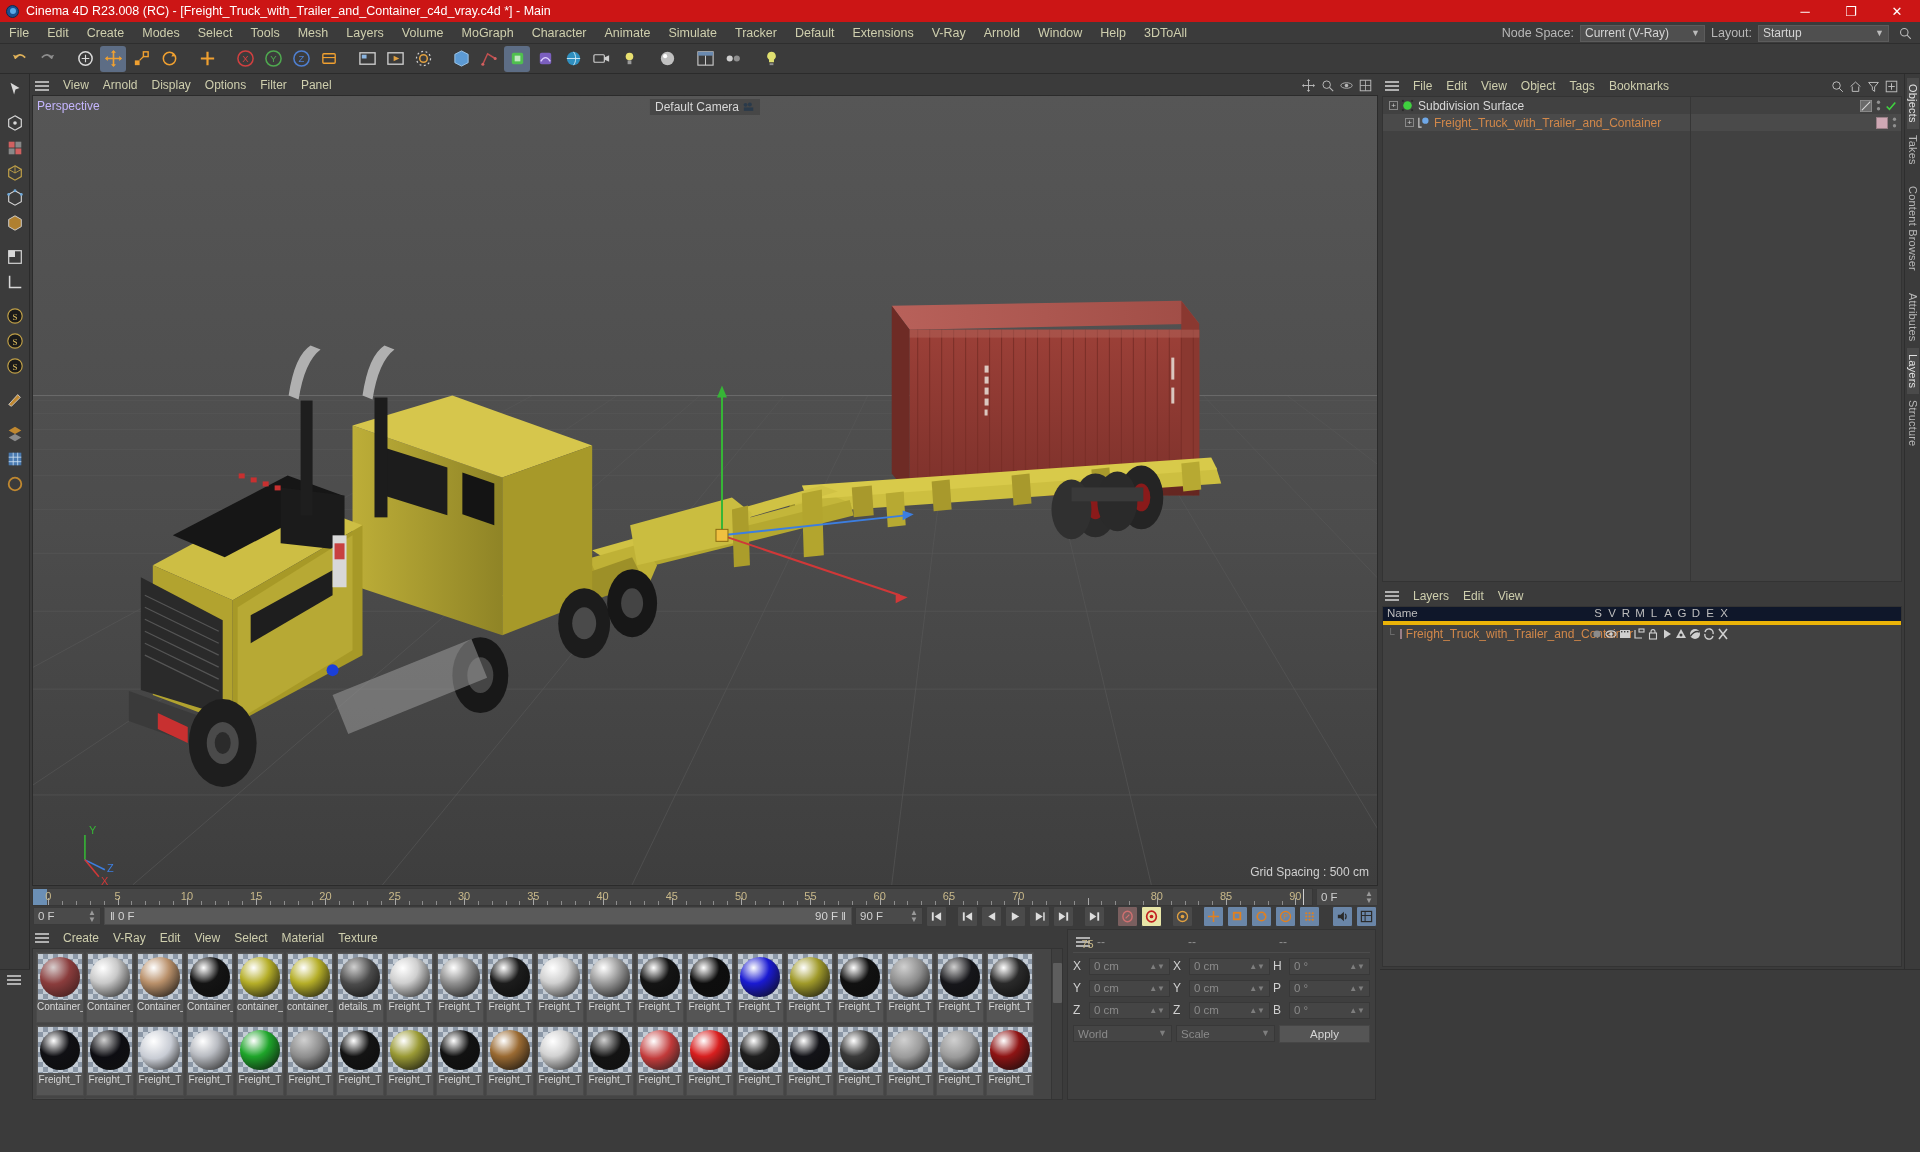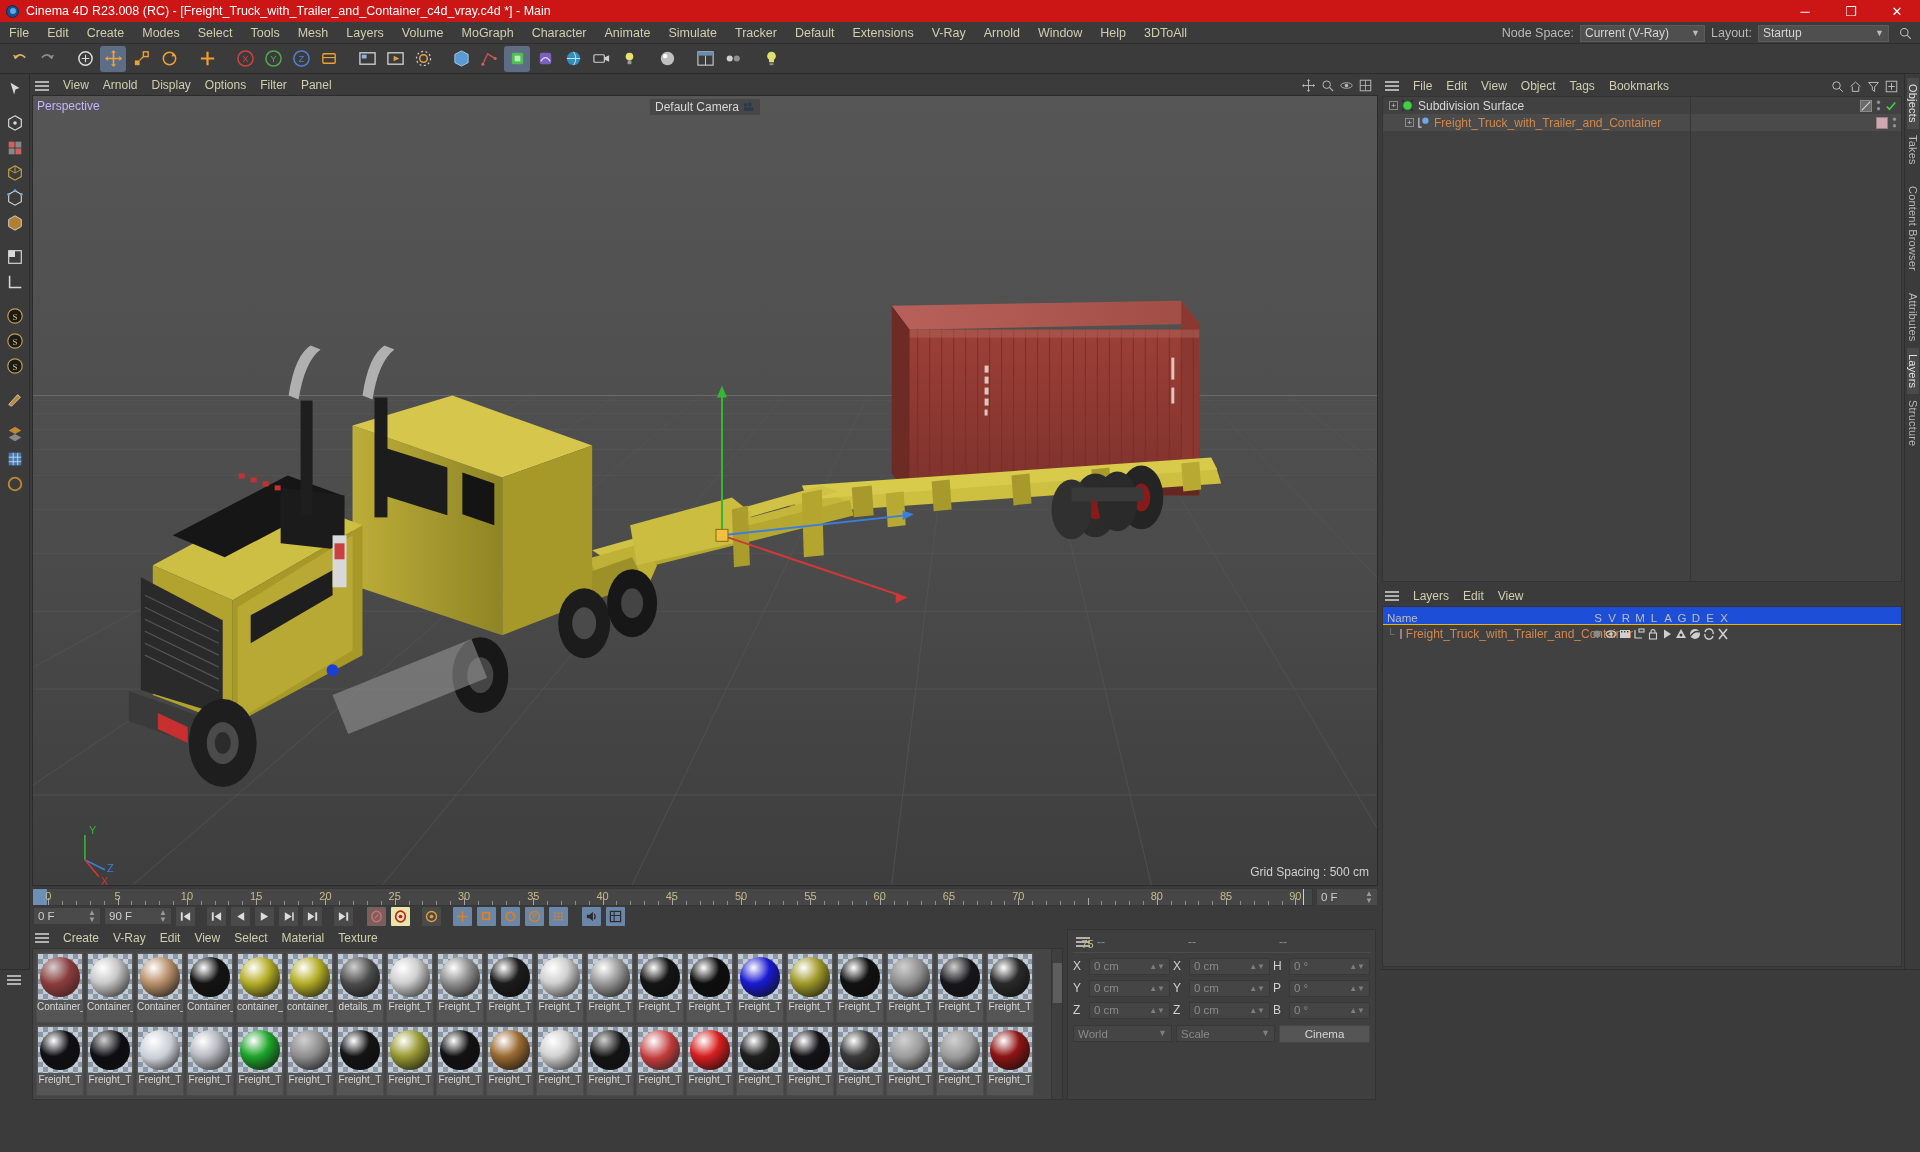--- a/index.html
+++ b/index.html
@@ -118,7 +118,7 @@
   #objcolsplit{position:absolute;right:210px;top:0;bottom:0;width:1px;background:#363636;}
 
   #layerpanel{flex:1;display:flex;flex-direction:column;padding:2px;}
-  #layerhdr{height:18px;background:#1d4ed8;display:flex;align-items:flex-end;font-size:11.5px;color:#bdbdbd;border-bottom:1px solid #eab308;}
+  #layerhdr{height:18px;background:#0f172a;display:flex;align-items:flex-start;font-size:11.5px;color:#bdbdbd;border-bottom:4px solid #eab308;}
   #layerhdr .nmcol{width:208px;padding-left:4px;}
   #layerhdr .fl{width:14px;text-align:center;}
   .layerrow{height:17px;display:flex;align-items:center;font-size:12px;padding-left:4px;}

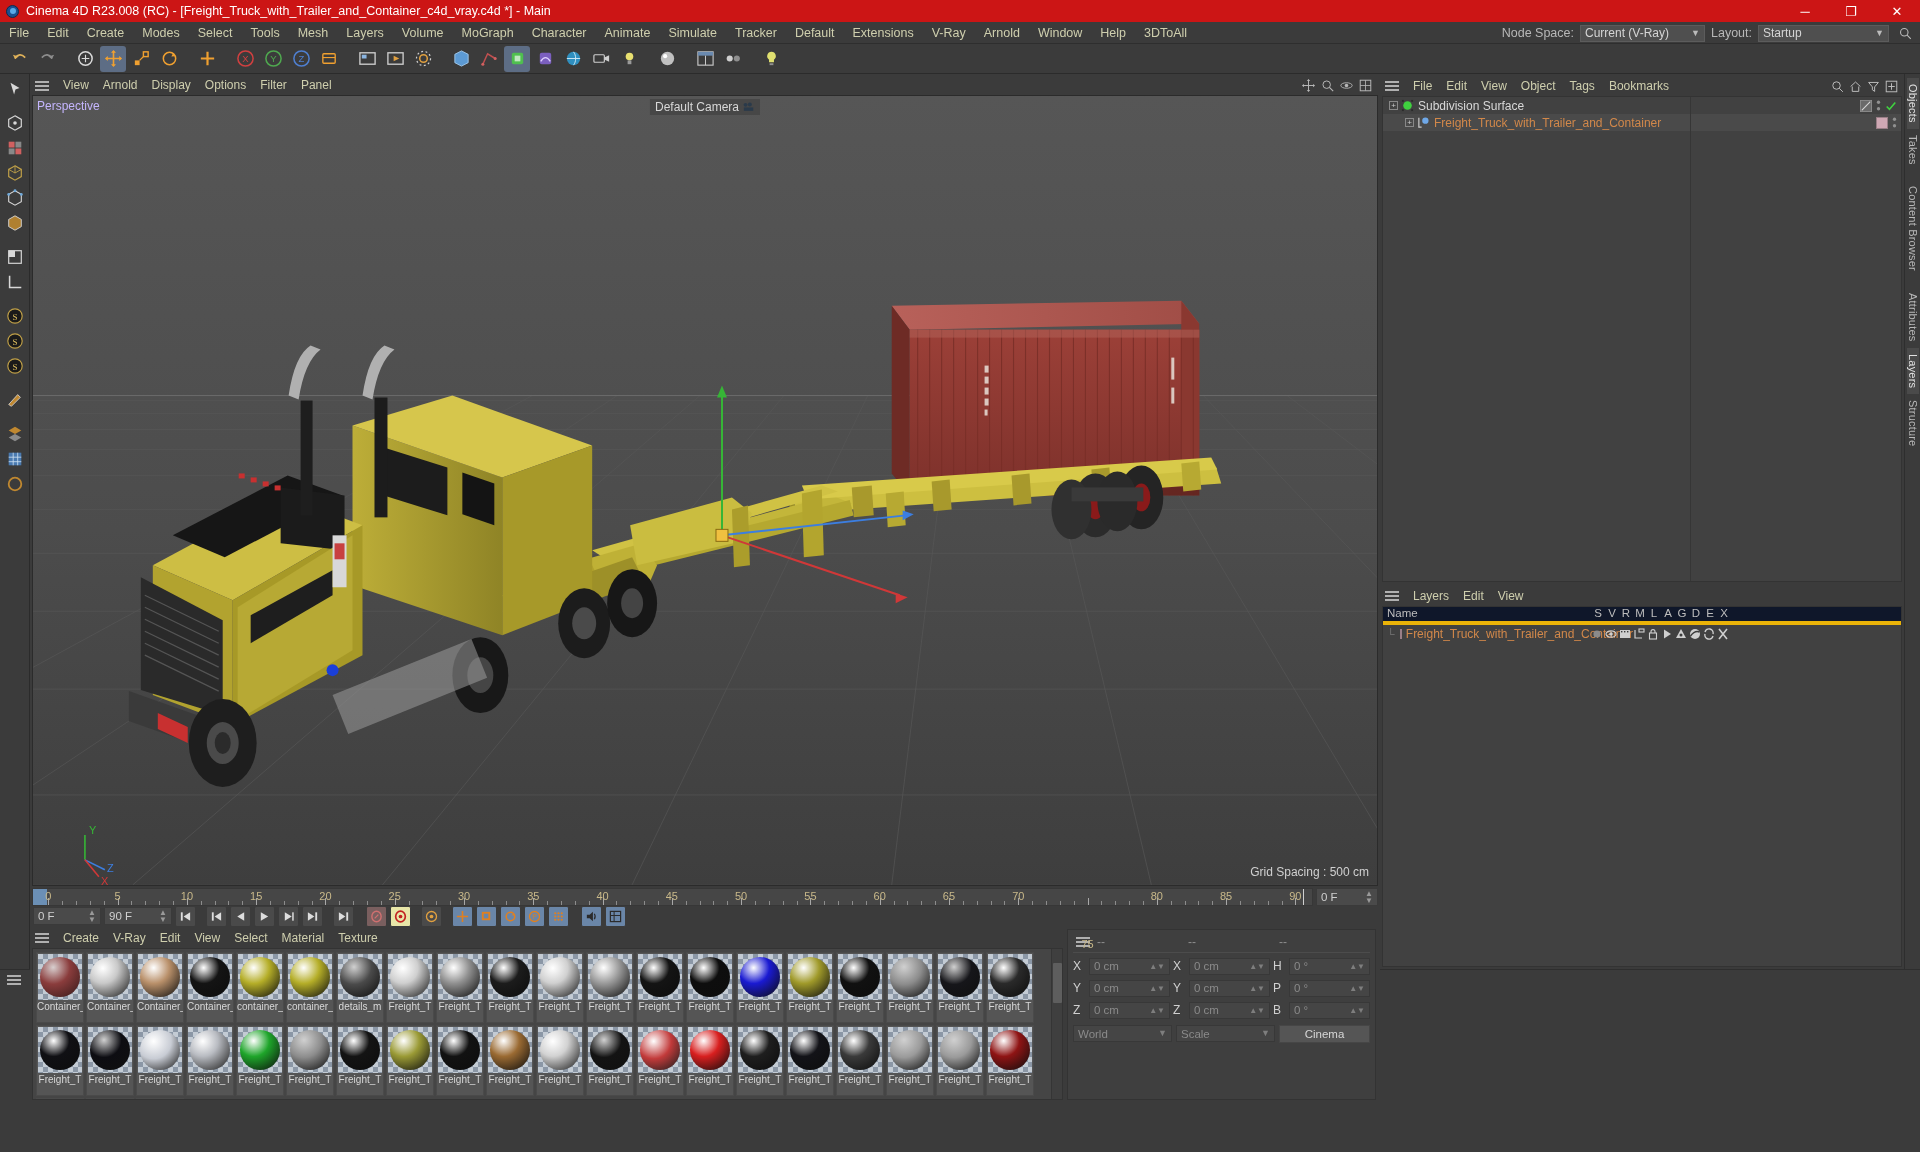--- a/index.html
+++ b/index.html
@@ -841,6 +841,10 @@
         <span>0 F</span>
           <span class="sp">▲<br>▼</span>
       </div>
+      <div id="greenbar">
+        <span>‖ <span>0 F</span></span>
+        <span><span>90 F</span> ‖</span>
+      </div>
       <div class="numf" style="width:68px">
         <span>90 F</span>
           <span class="sp">▲<br>▼</span>

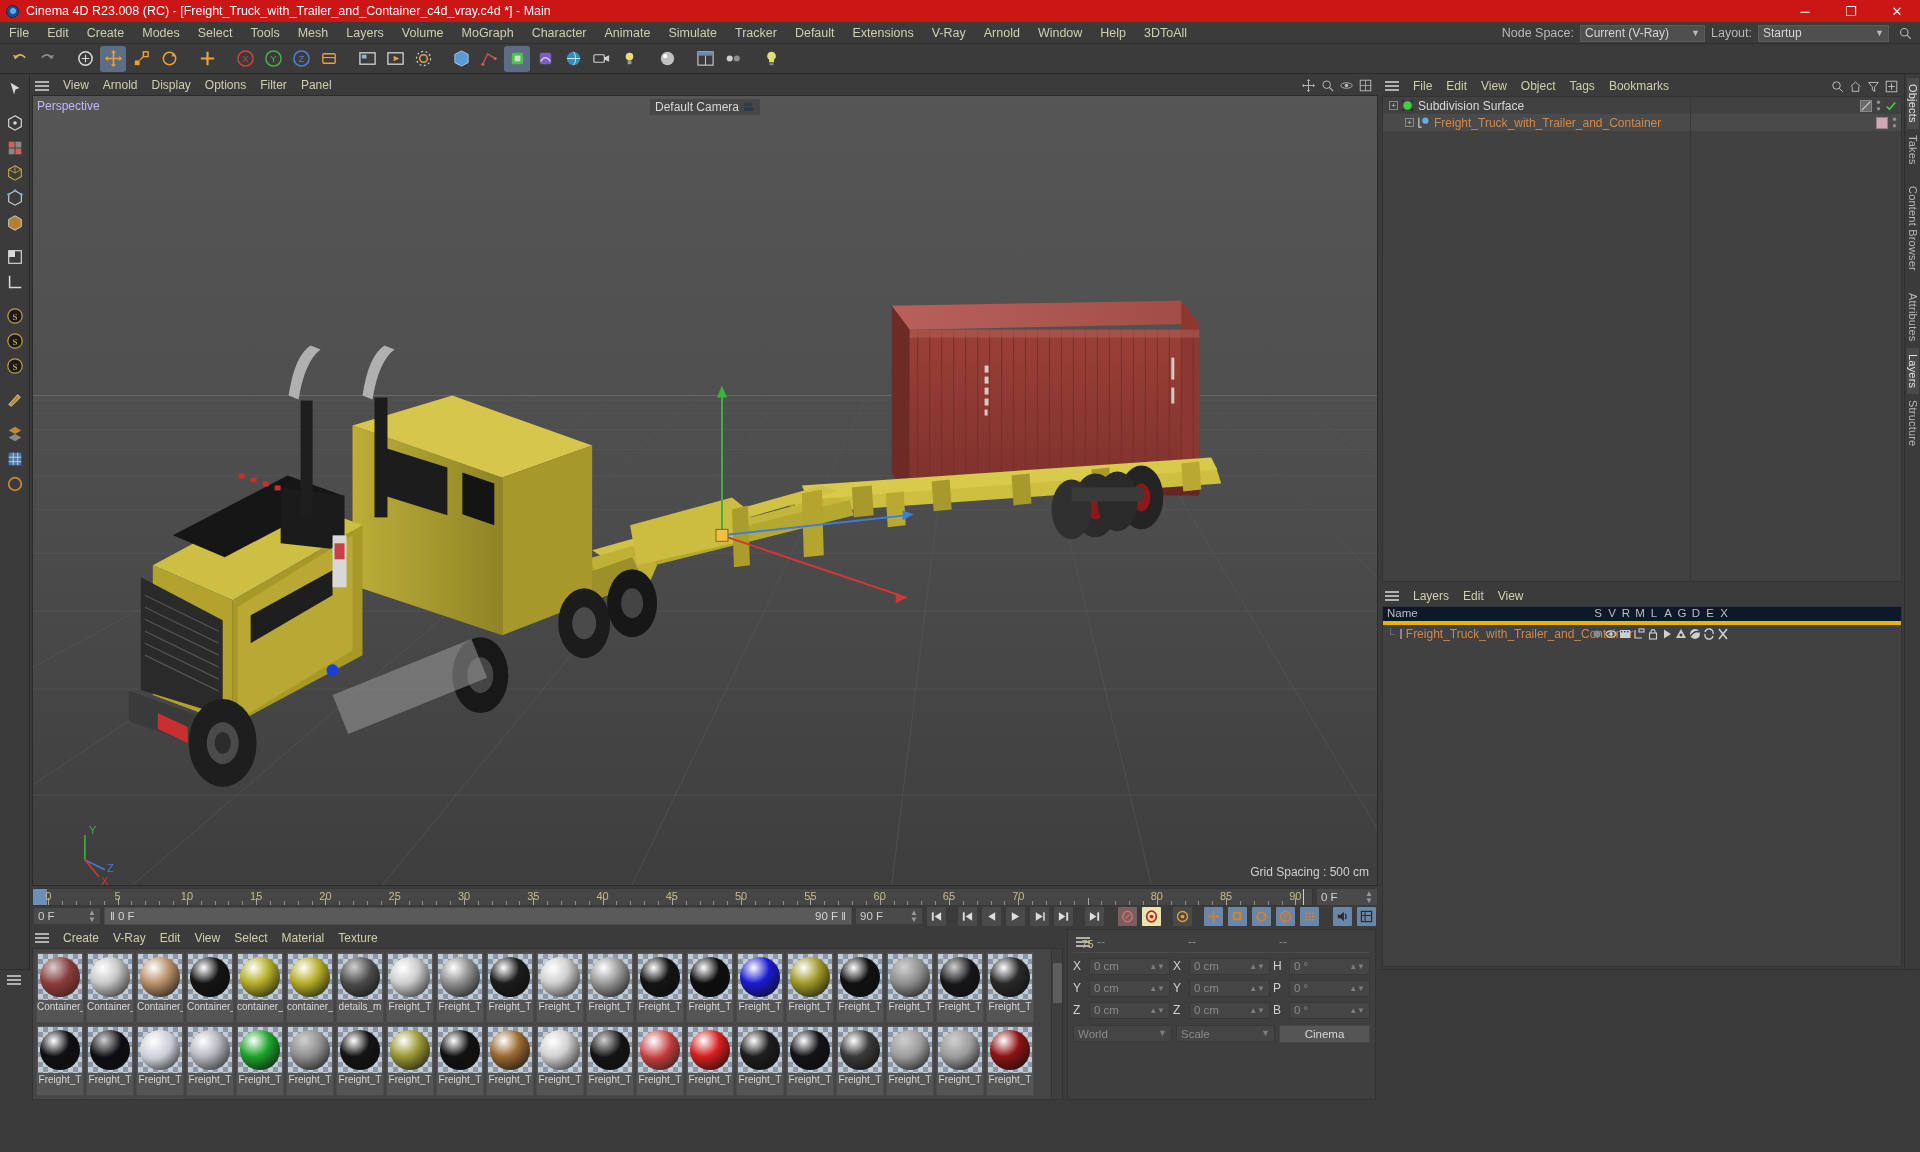--- a/index.html
+++ b/index.html
@@ -1265,7 +1265,7 @@
               <span>Scale</span>
                 <span class="sp" style="font-size:9px">▼</span>
             </div>
-            <div class="cbtn">Cinema</div>
+            <div class="cbtn">Apply</div>
           </div>
         </div>
       </div>

